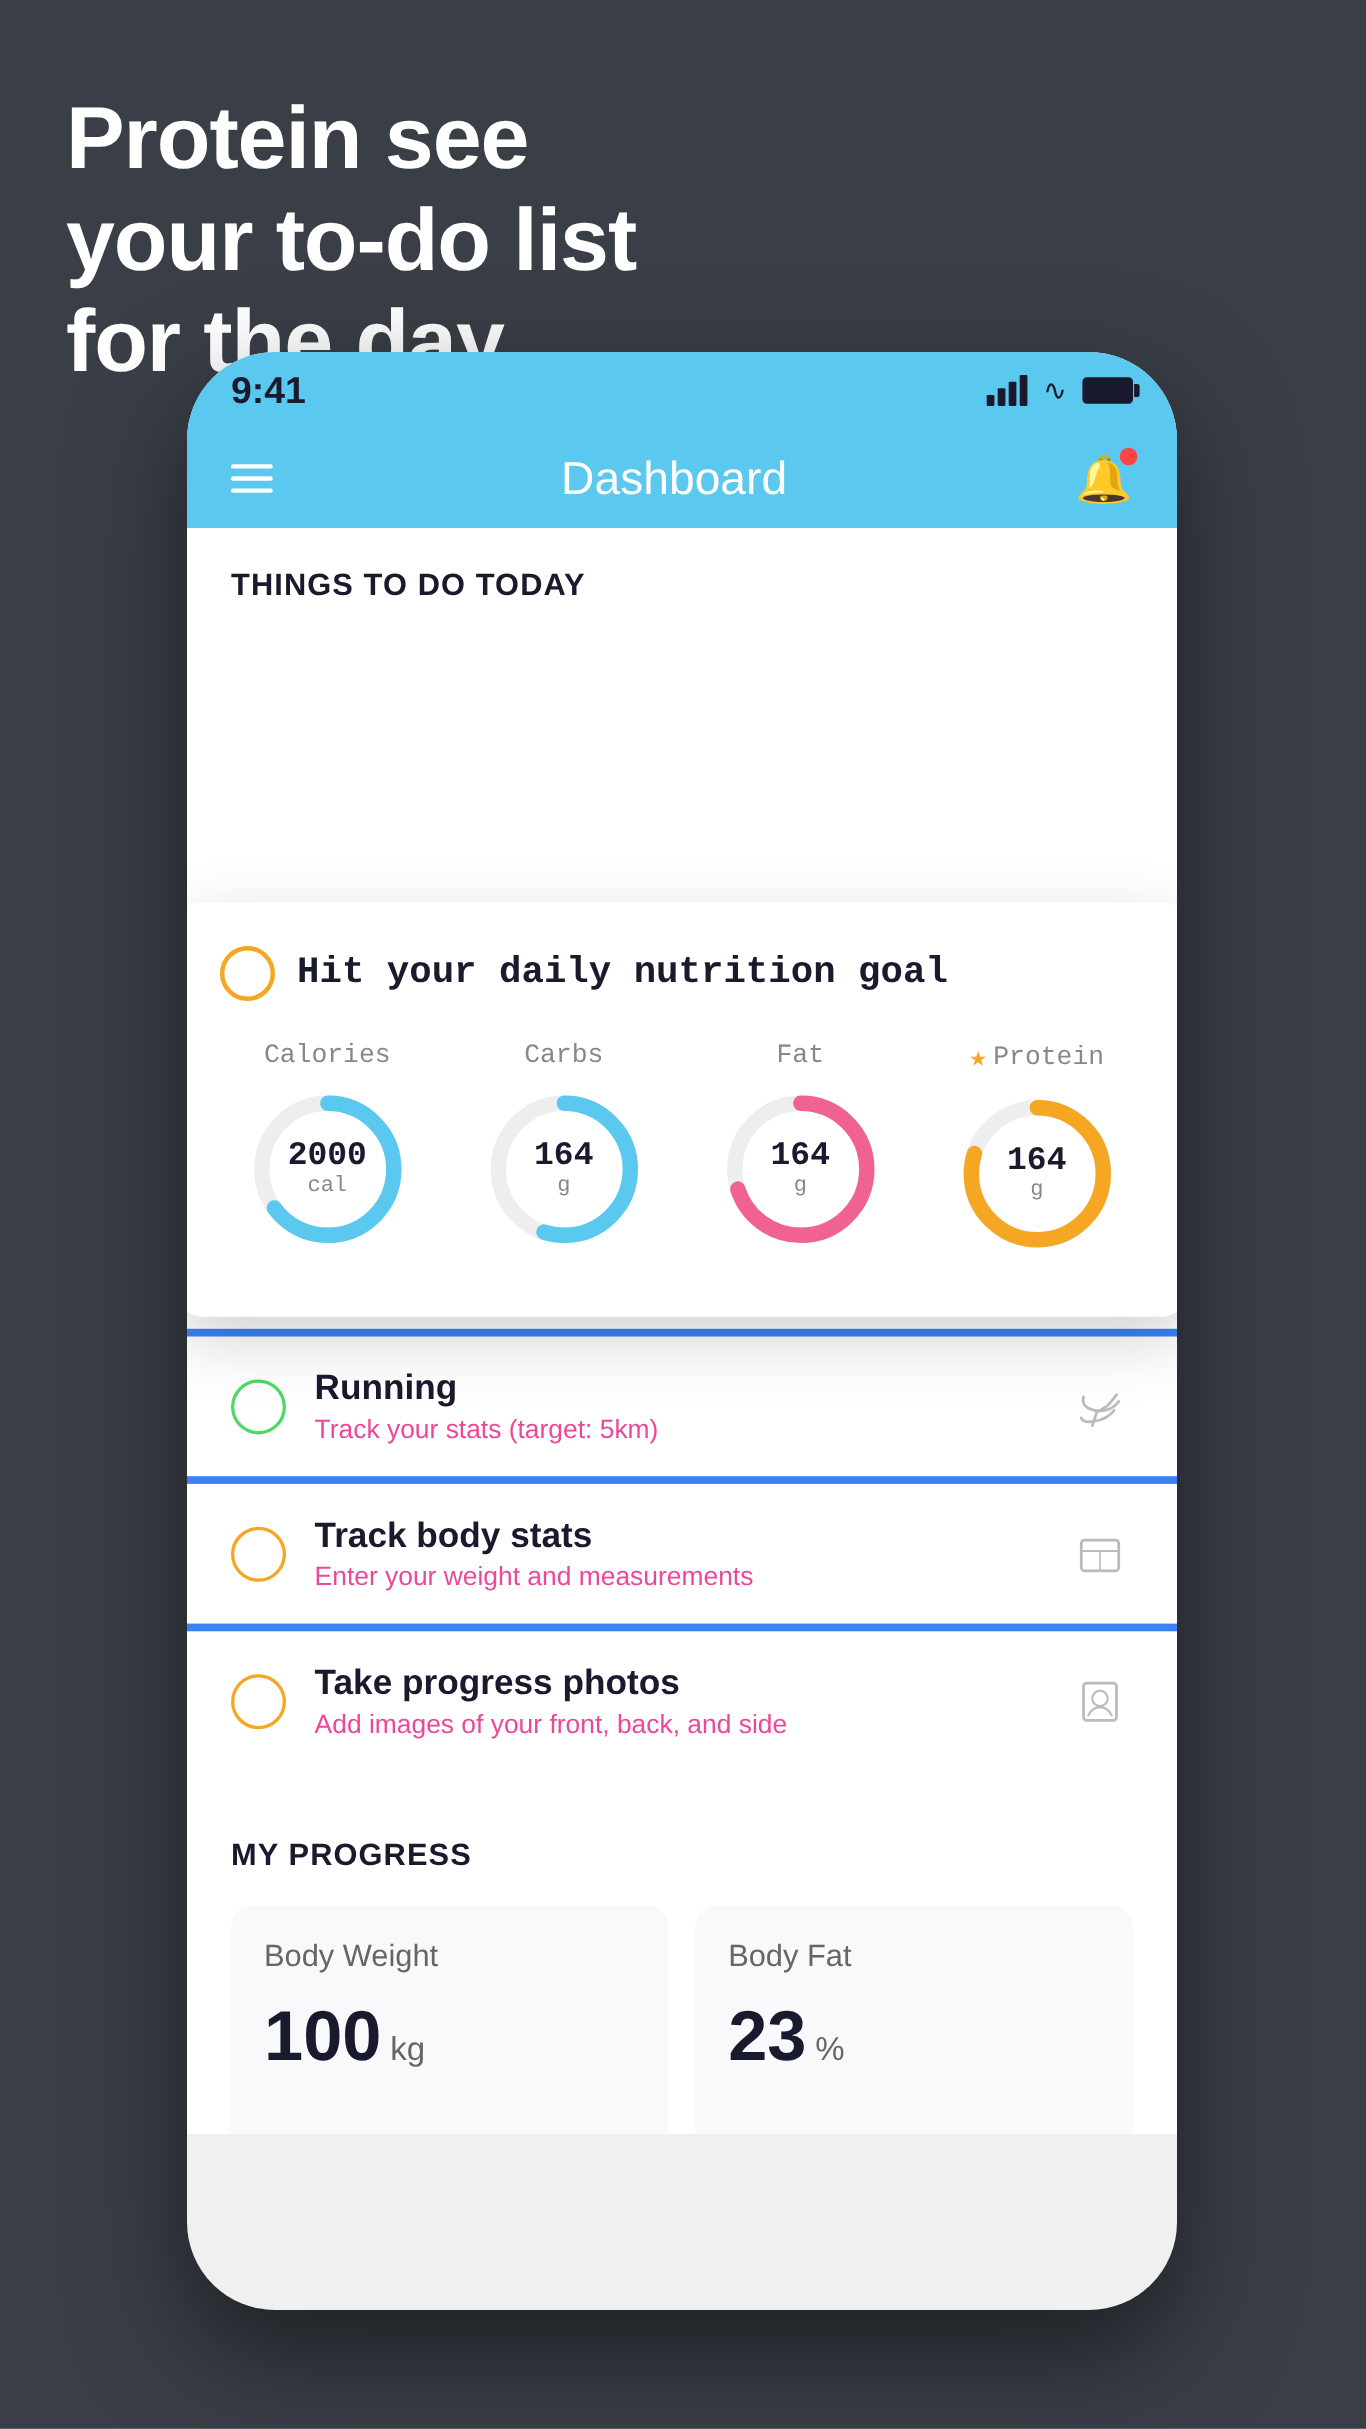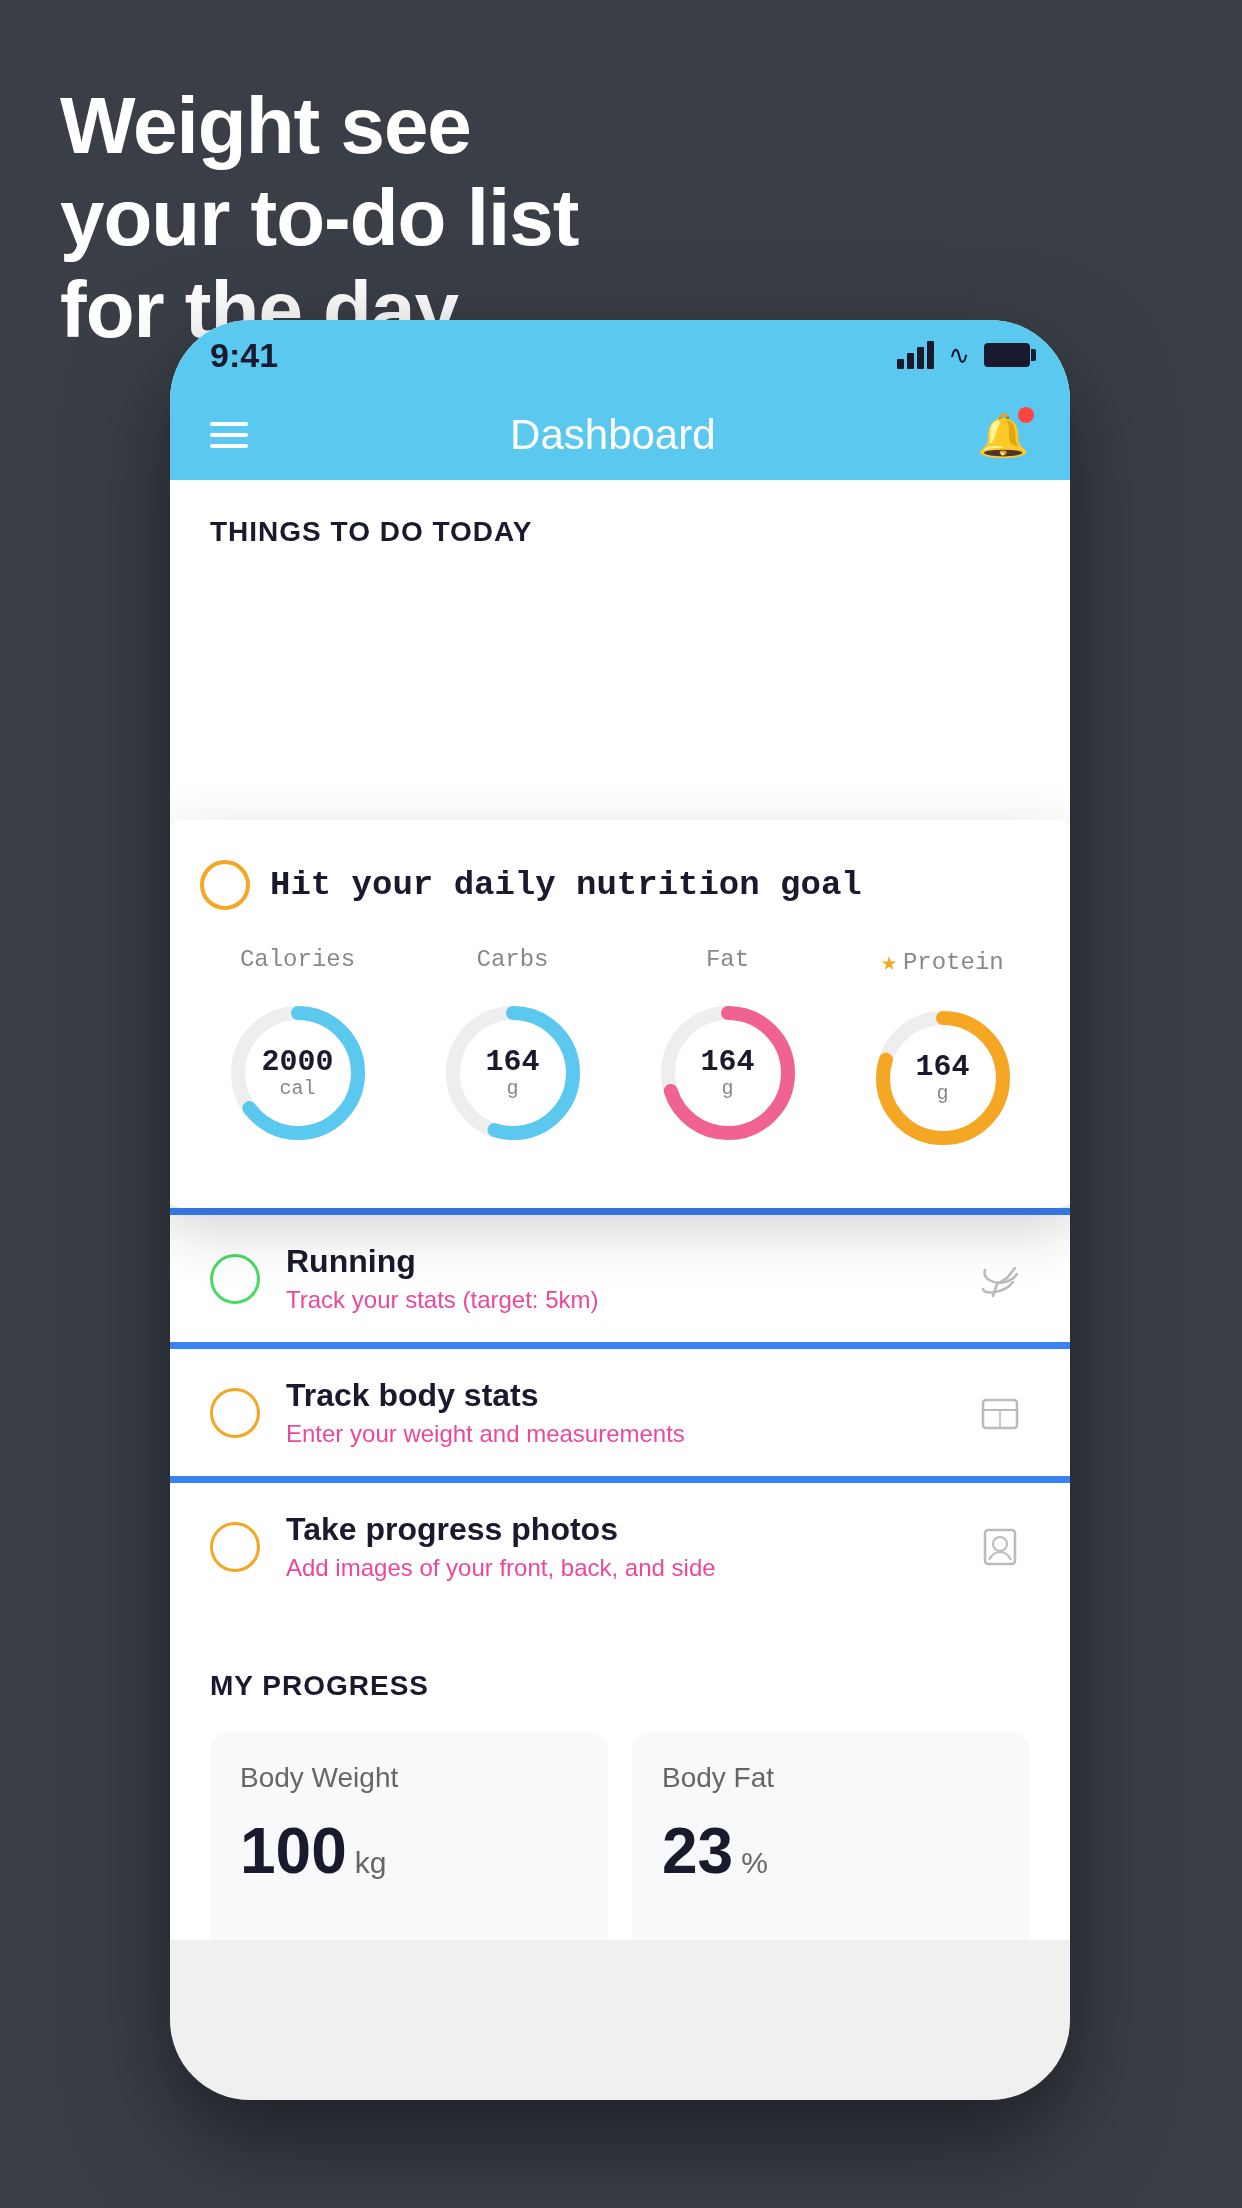--- a/index.html
+++ b/index.html
@@ -365,7 +365,7 @@
 <body>
 
 <div class="headline">
-  <div>Weight see</div>
+  <div>Protein see</div>
   <div>your to-do list</div>
   <div>for the day.</div>
 </div>

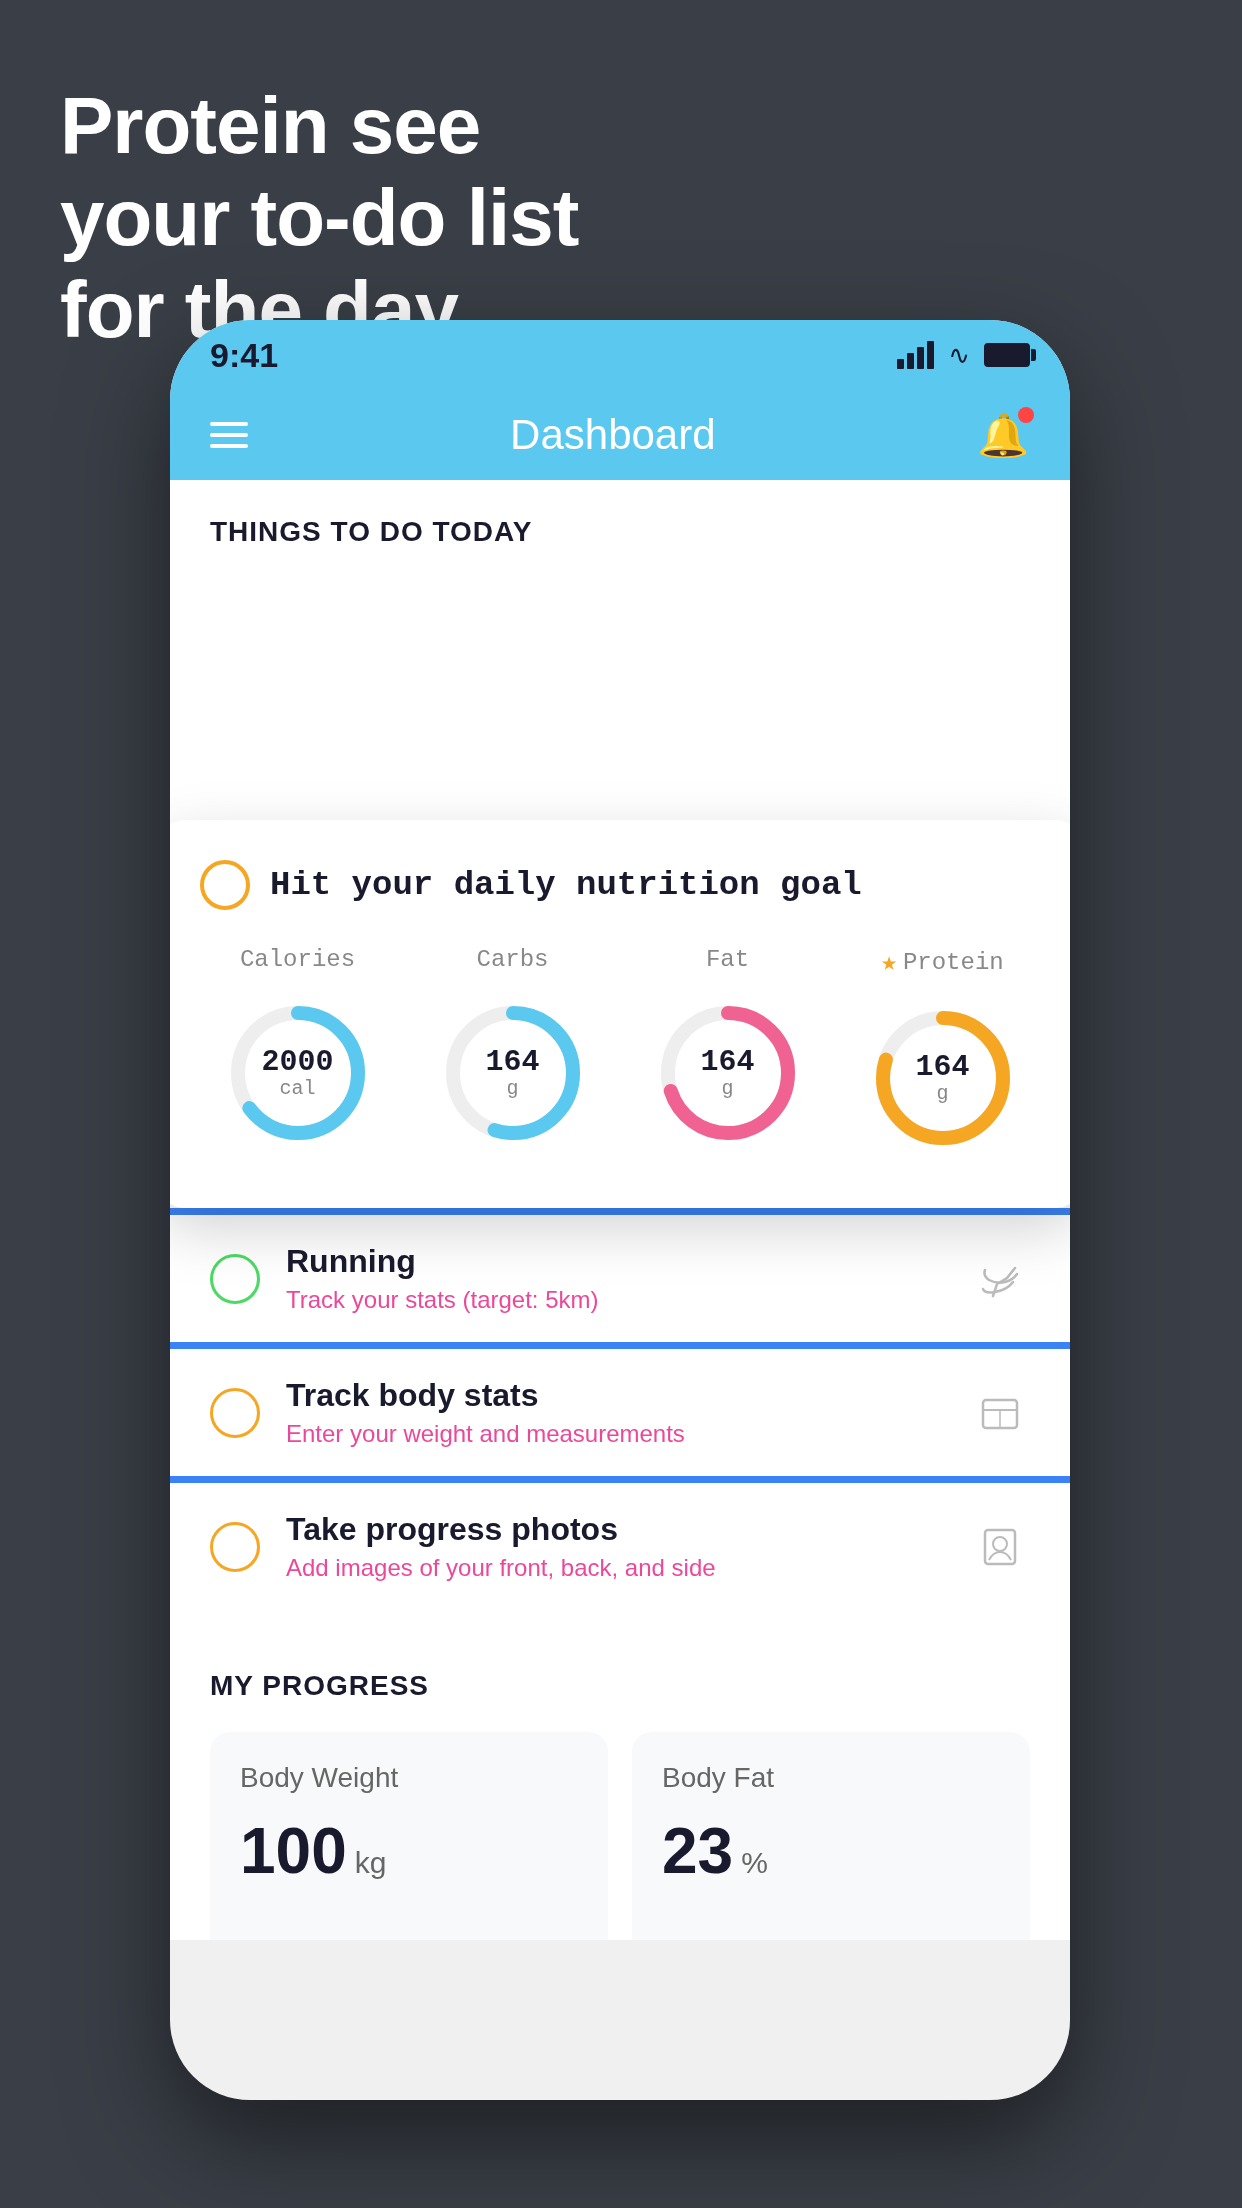--- a/index.html
+++ b/index.html
@@ -194,7 +194,7 @@
       display: flex;
       flex-direction: column;
       align-items: center;
-      gap: 20px;
+      gap: 10px;
     }
     .stat-label {
       font-size: 24px;

